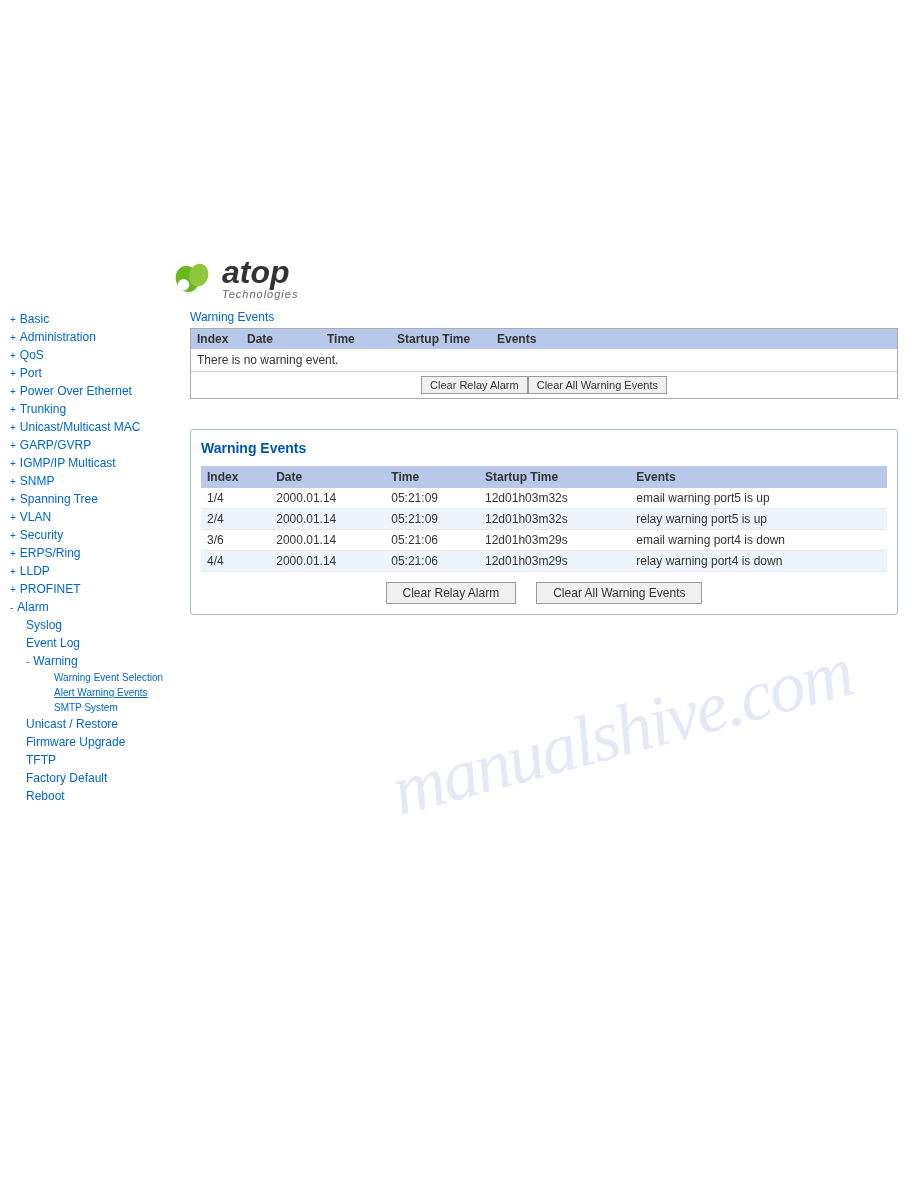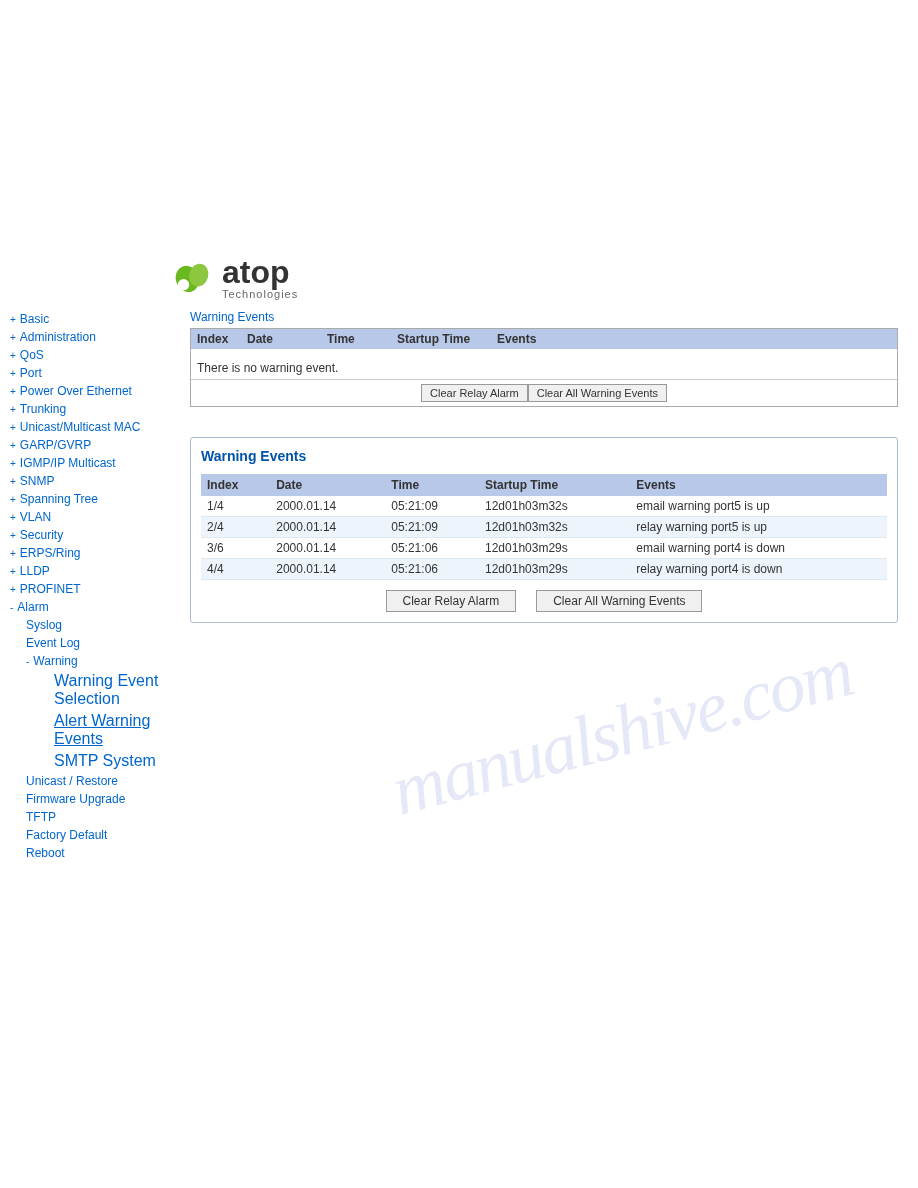--- a/index.html
+++ b/index.html
@@ -25,6 +25,7 @@
       display: flex;
       align-items: flex-end;
       padding: 0 8px 10px 170px;
+      font-style: italic;
     }
 
     .logo-area {

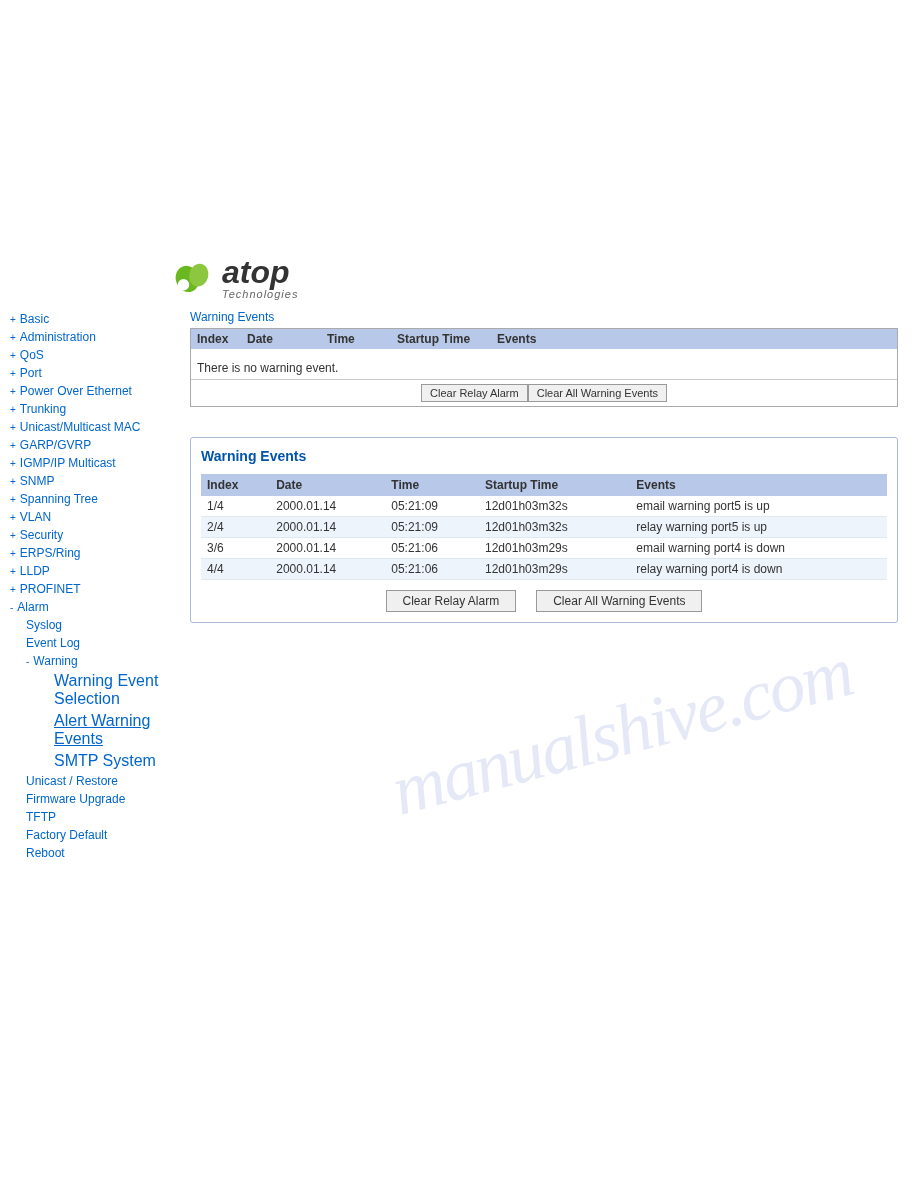--- a/index.html
+++ b/index.html
@@ -150,7 +150,6 @@
       padding: 4px 6px;
       min-height: 20px;
       font-size: 12px;
-      margin-top: 8px;
     }
 
     .warning-table-body .no-event {

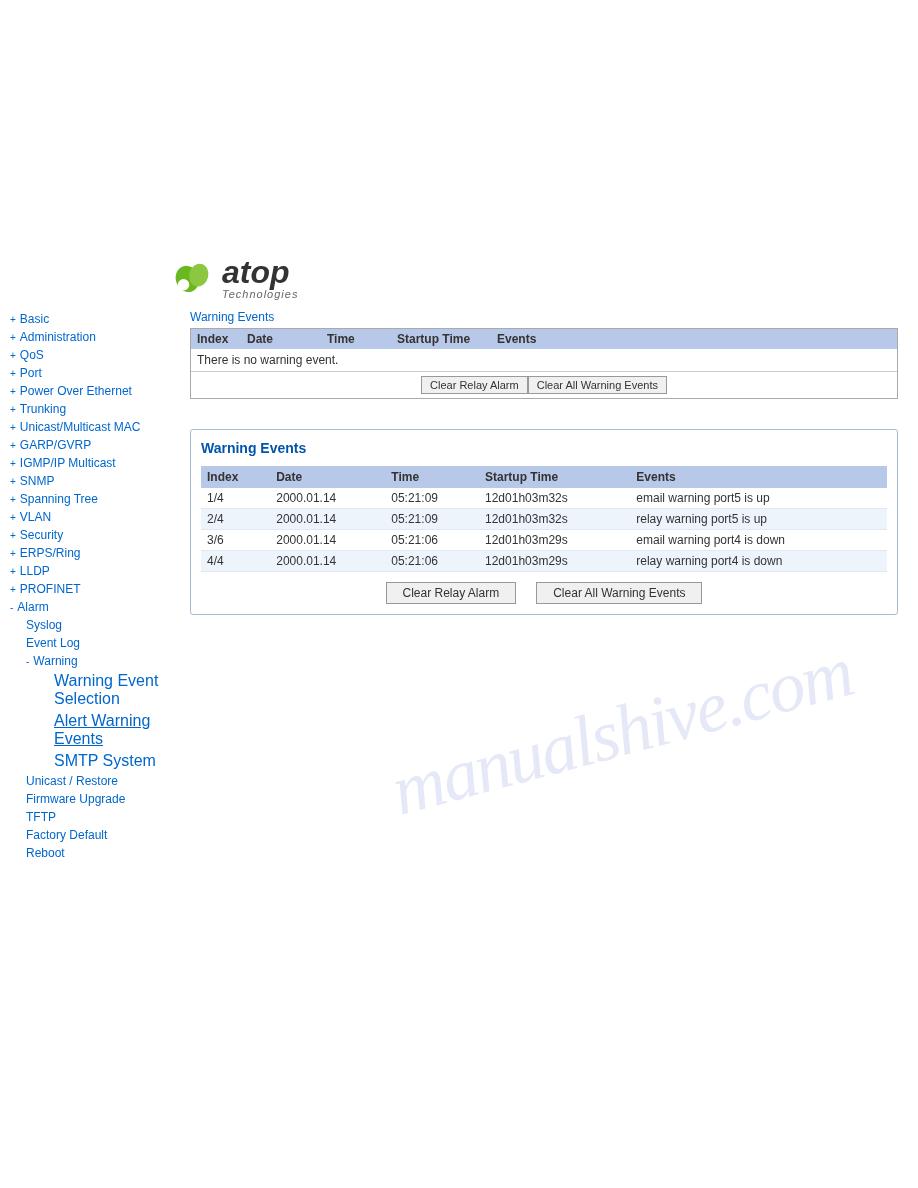--- a/index.html
+++ b/index.html
@@ -100,7 +100,7 @@
     }
 
     .sidebar-sub2 .sidebar-item {
-      font-size: 16px;
+      font-size: 10px;
       color: #0066cc;
     }
 

